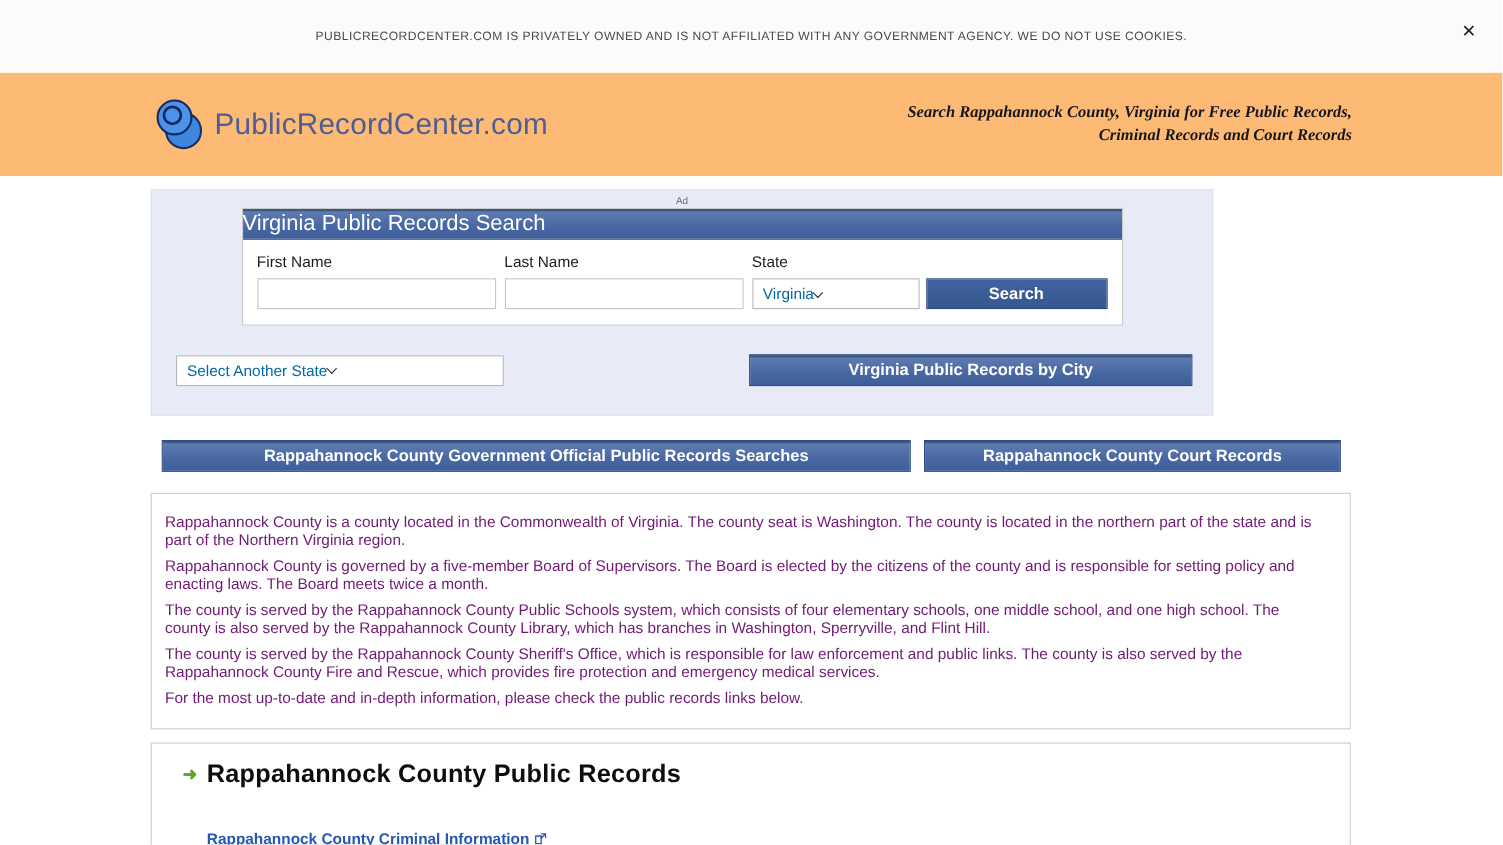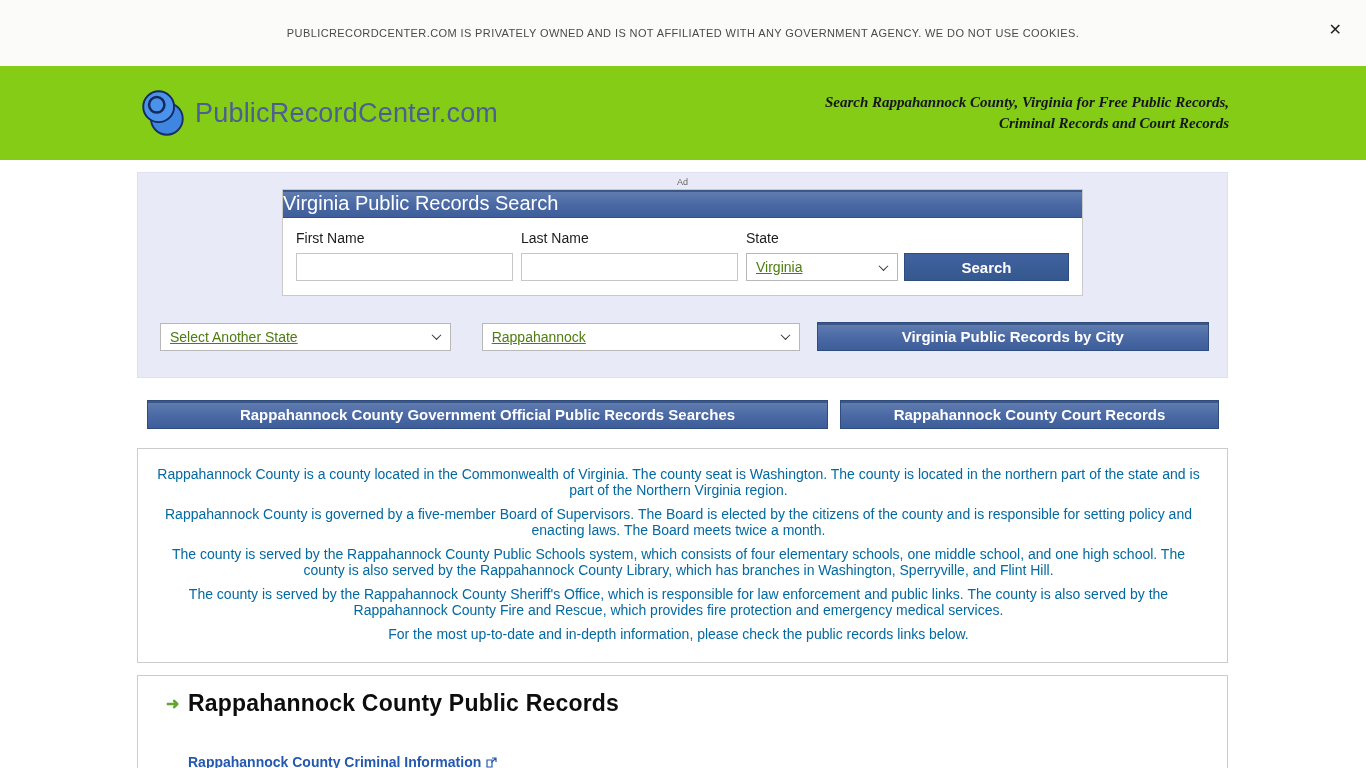--- a/index.html
+++ b/index.html
@@ -14,7 +14,7 @@
                   color:#222; cursor:pointer; line-height:1; }
 
   
-  .site-header { height:94px; background:#84cc16; display:flex;
+  .site-header { height:94px; background:#fdba74; display:flex;
                  align-items:center; justify-content:space-between;
                  padding:0 137px; }
   .brand { display:flex; align-items:center; cursor:pointer; }

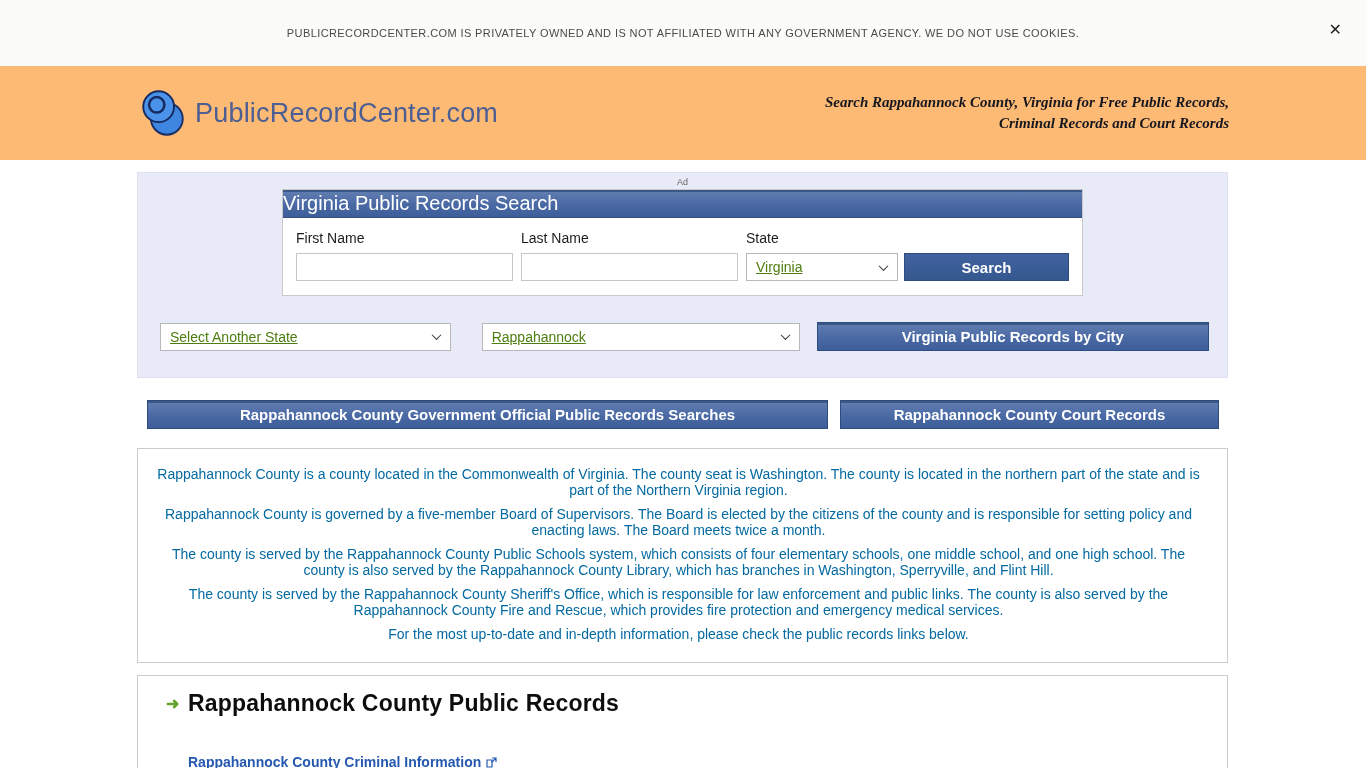--- a/index.html
+++ b/index.html
@@ -24,7 +24,7 @@
              font-weight:600; color:#16161f; line-height:1.42;font-family:Liberation Serif, serif; }
 
   
-  .search-panel { width:1091px; margin:12px auto 0 137px;
+  .search-panel { width:966px; margin:12px auto 0 137px;
                   background:#e9eaf8; border:1px solid #dfe1f2;
                   height:206px; padding-top:4px; }
   .ad-label { text-align:center; font-size:9px; color:#666; margin-bottom:2px; }

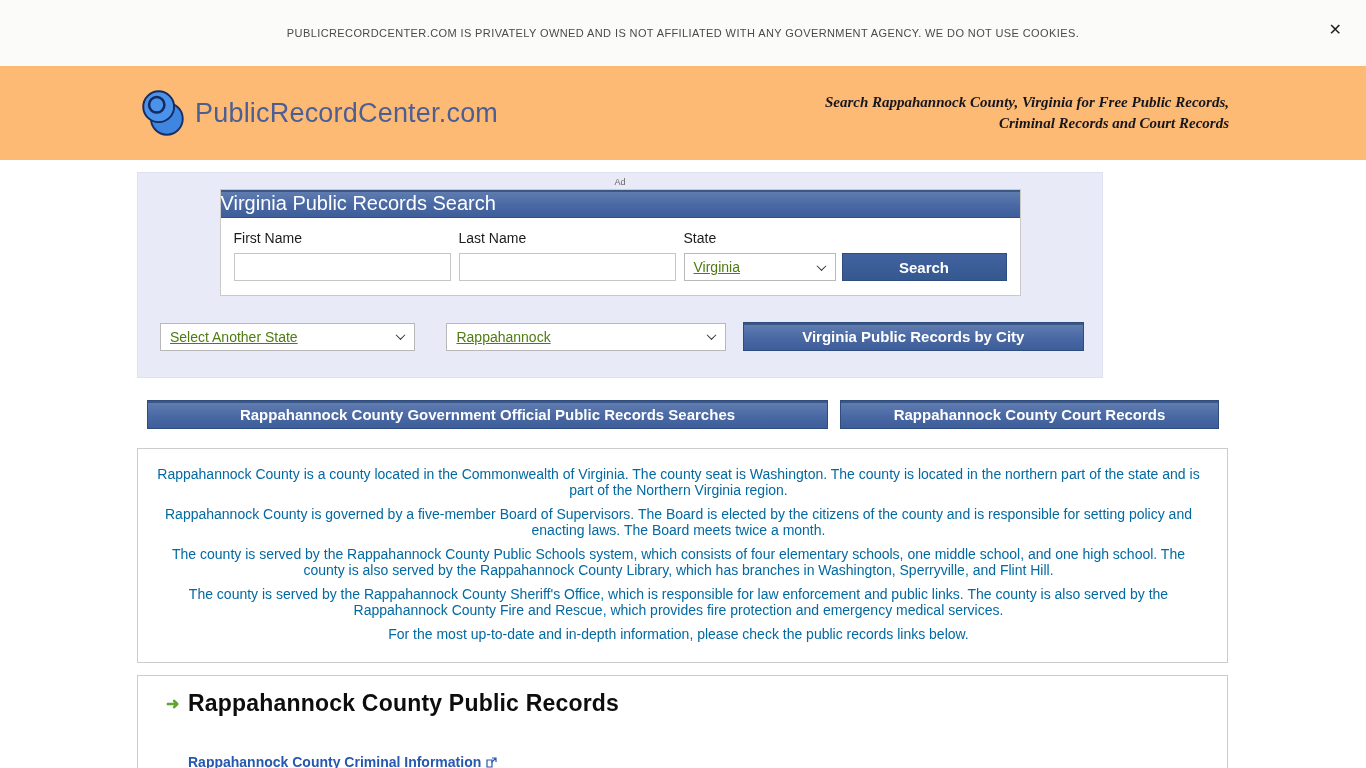--- a/index.html
+++ b/index.html
@@ -46,8 +46,8 @@
   .f-state { margin-left:8px; }
 
   .select { height:28px; background:#ffffff; border:1px solid #b8b8b8;
-            display:flex; align-items:center; justify-content:space-between;
-            padding:0 10px 0 9px; font-size:14px; color:#4d7c0f; cursor:pointer;text-decoration:underline; }
+            display:flex; align-items:center; 
+            padding:0 10px 0 9px; font-size:14px; color:#0369a1; cursor:pointer; }
   .chev { width:7px; height:7px; border-right:1.6px solid #333;
           border-bottom:1.6px solid #333; transform:rotate(45deg) translate(-1px,-1px); }
   .state-select { width:152px; }

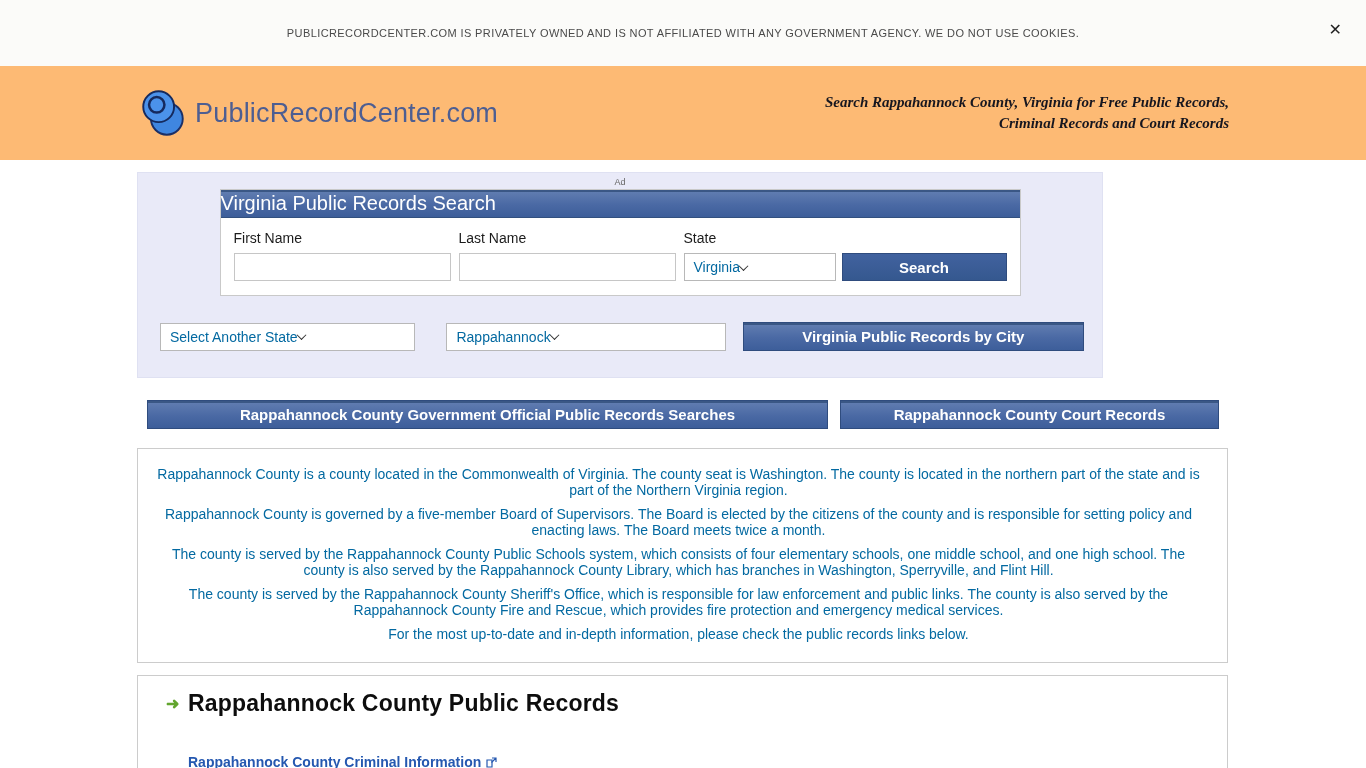--- a/index.html
+++ b/index.html
@@ -141,10 +141,6 @@
         <span>Select Another State</span>
         <span class="chev"></span>
       </div>
-      <div class="select county">
-        <span>Rappahannock</span>
-        <span class="chev"></span>
-      </div>
       <button class="blue-btn city-btn">Virginia Public Records by City</button>
     </div>
   </section>

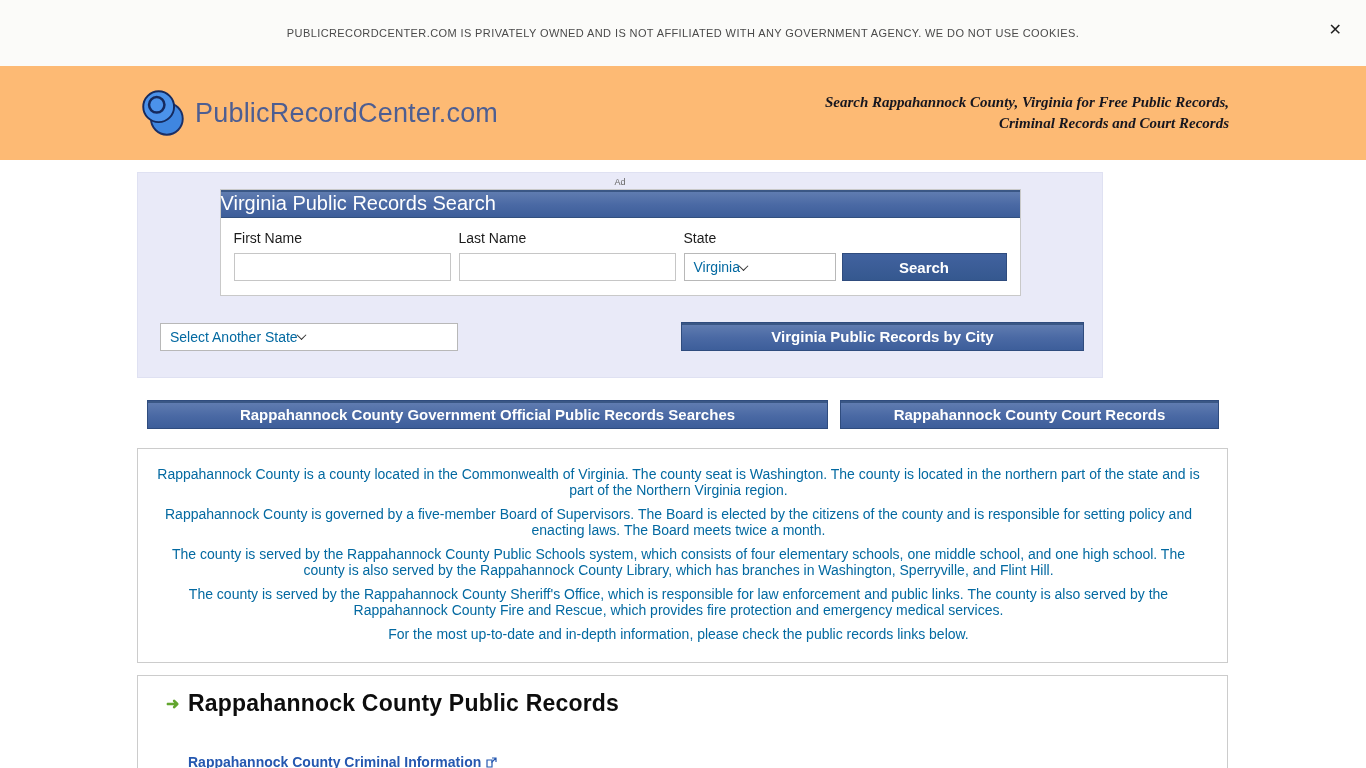--- a/index.html
+++ b/index.html
@@ -74,7 +74,7 @@
   
   .description { width:1091px; margin:19px auto 0 137px; background:#ffffff;
                  border:1px solid #cccccc; padding:9px 20px 12px 12px; }
-  .description p { font-size:14px; color:#0369a1; line-height:16px; margin:8px 0;text-align:center; }
+  .description p { font-size:14px; color:#701a75; line-height:16px; margin:8px 0; }
 
   
   .records { width:1091px; margin:12px auto 0 137px; background:#ffffff;

